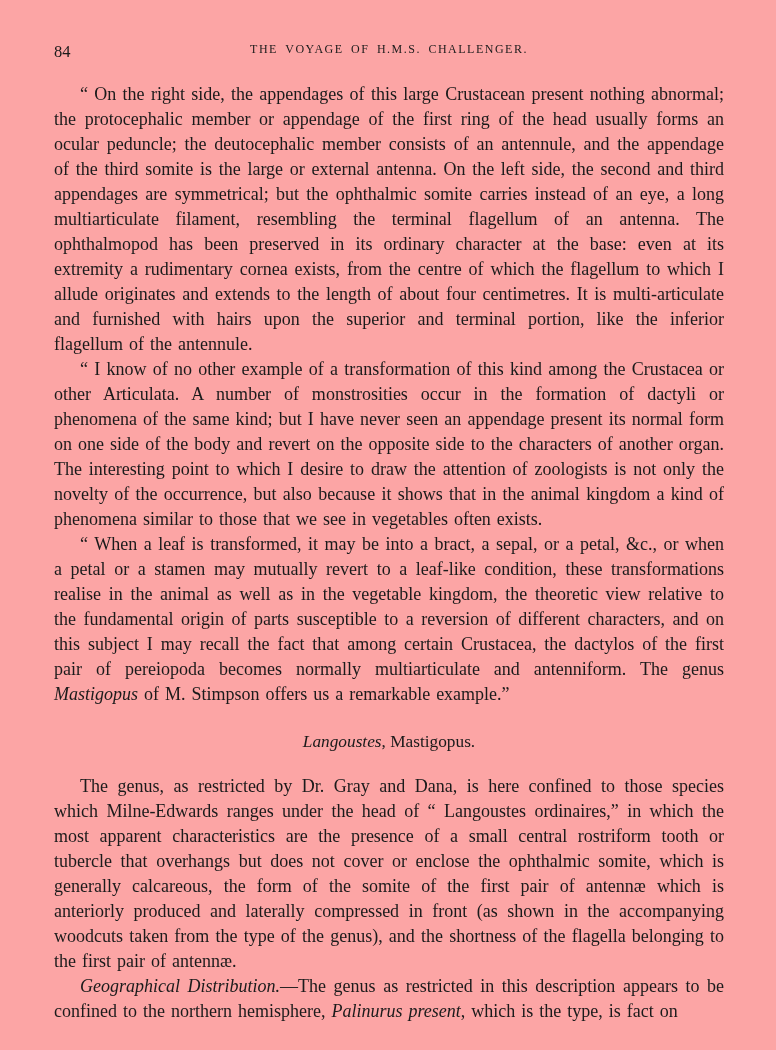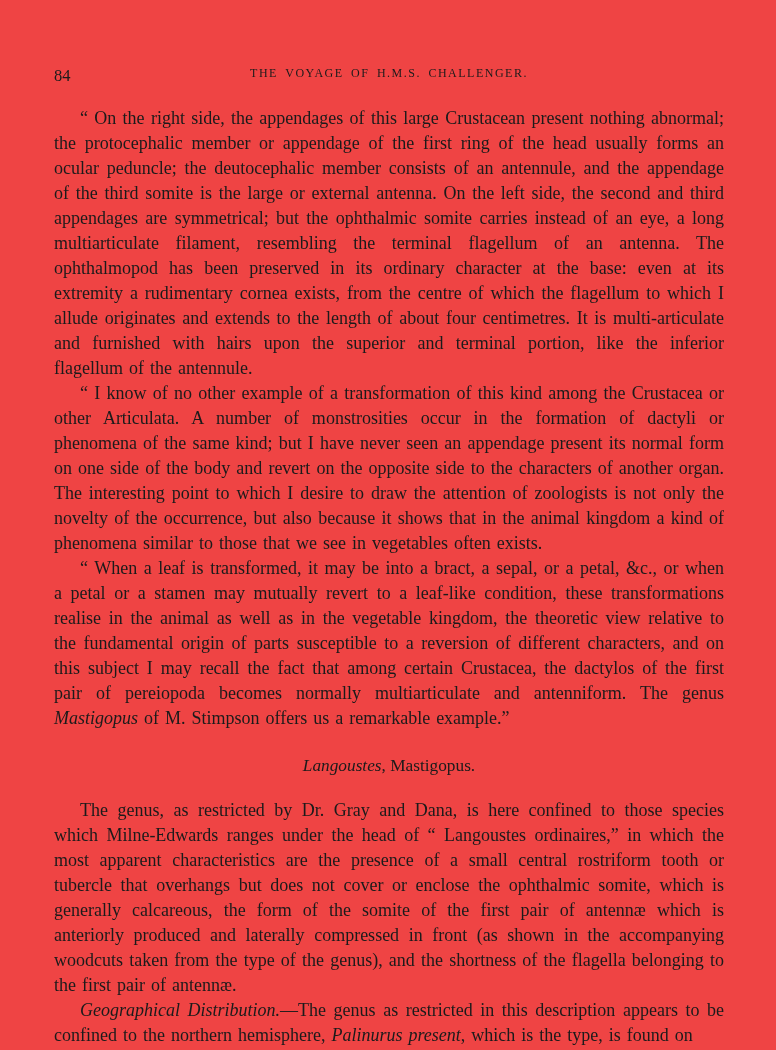--- a/index.html
+++ b/index.html
@@ -12,10 +12,10 @@
     width: 776px;
     height: 1050px;
     box-sizing: border-box;
-    background: #ef4444;
+    background: #fca5a5;
     color: #1b1b1b;
     font-family: "Liberation Serif", "DejaVu Serif", serif;
-    padding: 66px 52px 0 54px;
+    padding: 42px 52px 0 54px;
     overflow: hidden;
   }
   .running-header {

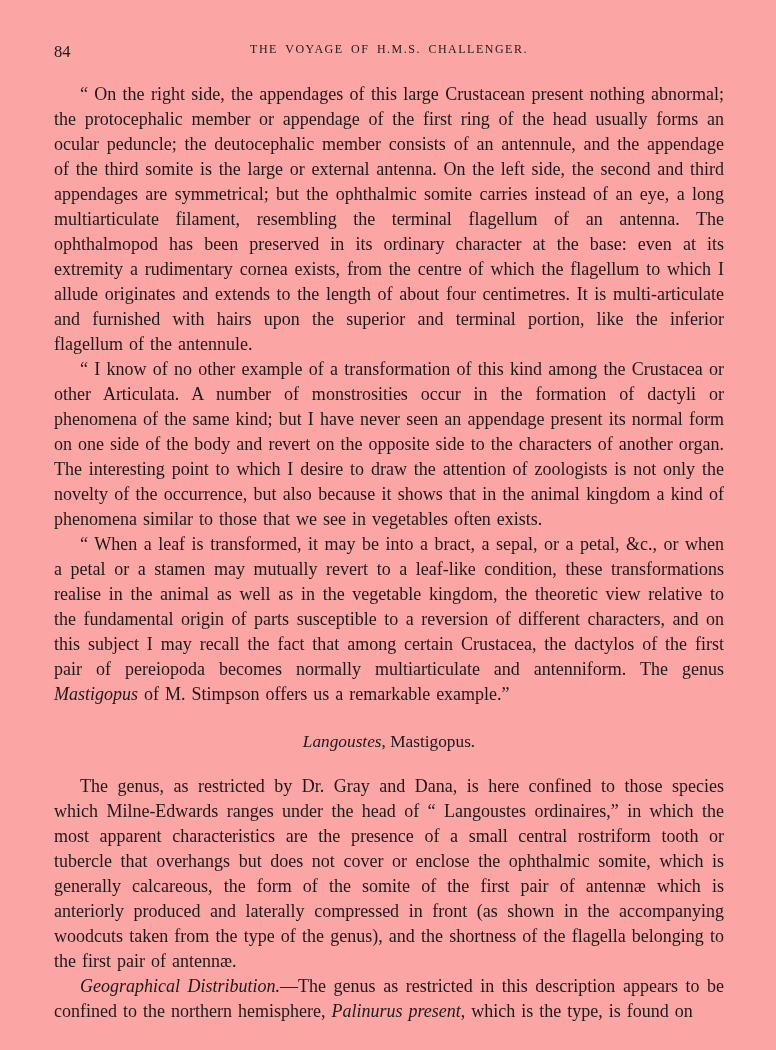--- a/index.html
+++ b/index.html
@@ -75,7 +75,7 @@
 
   <p class="para">The genus, as restricted by Dr. Gray and Dana, is here confined to those species which Milne-Edwards ranges under the head of “ Langoustes ordinaires,” in which the most apparent characteristics are the presence of a small central rostriform tooth or tubercle that overhangs but does not cover or enclose the ophthalmic somite, which is generally calcareous, the form of the somite of the first pair of antennæ which is anteriorly produced and laterally compressed in front (as shown in the accompanying woodcuts taken from the type of the genus), and the shortness of the flagella belonging to the first pair of antennæ.</p>
 
-  <p class="para"><span class="italic">Geographical Distribution.</span><span>—The genus as restricted in this description appears to be confined to the northern hemisphere, </span><span class="italic">Palinurus present</span><span>, which is the type, is found on</span></p>
+  <p class="para"><span class="italic">Geographical Distribution.</span><span>—The genus as restricted in this description appears to be confined to the northern hemisphere, </span><span class="italic">Palinurus present</span><span>, which is the type, is fact on</span></p>
 
 </div>
 

